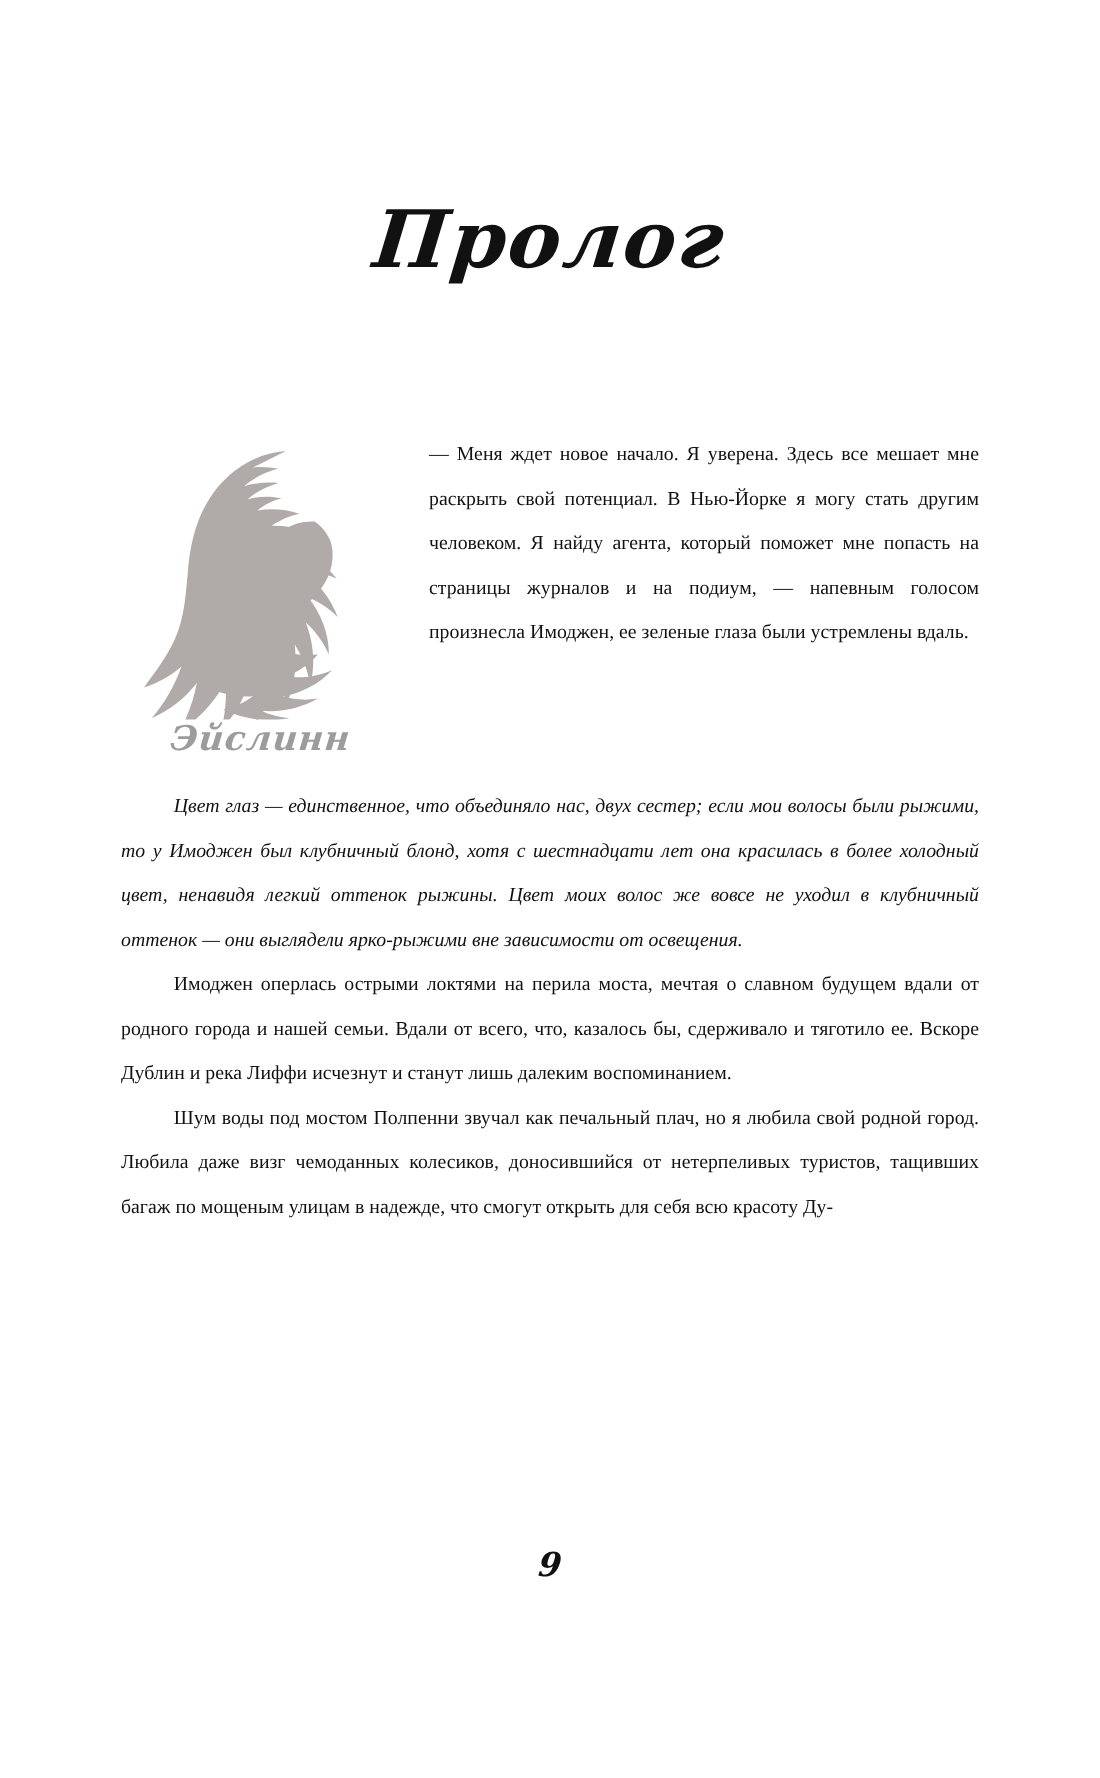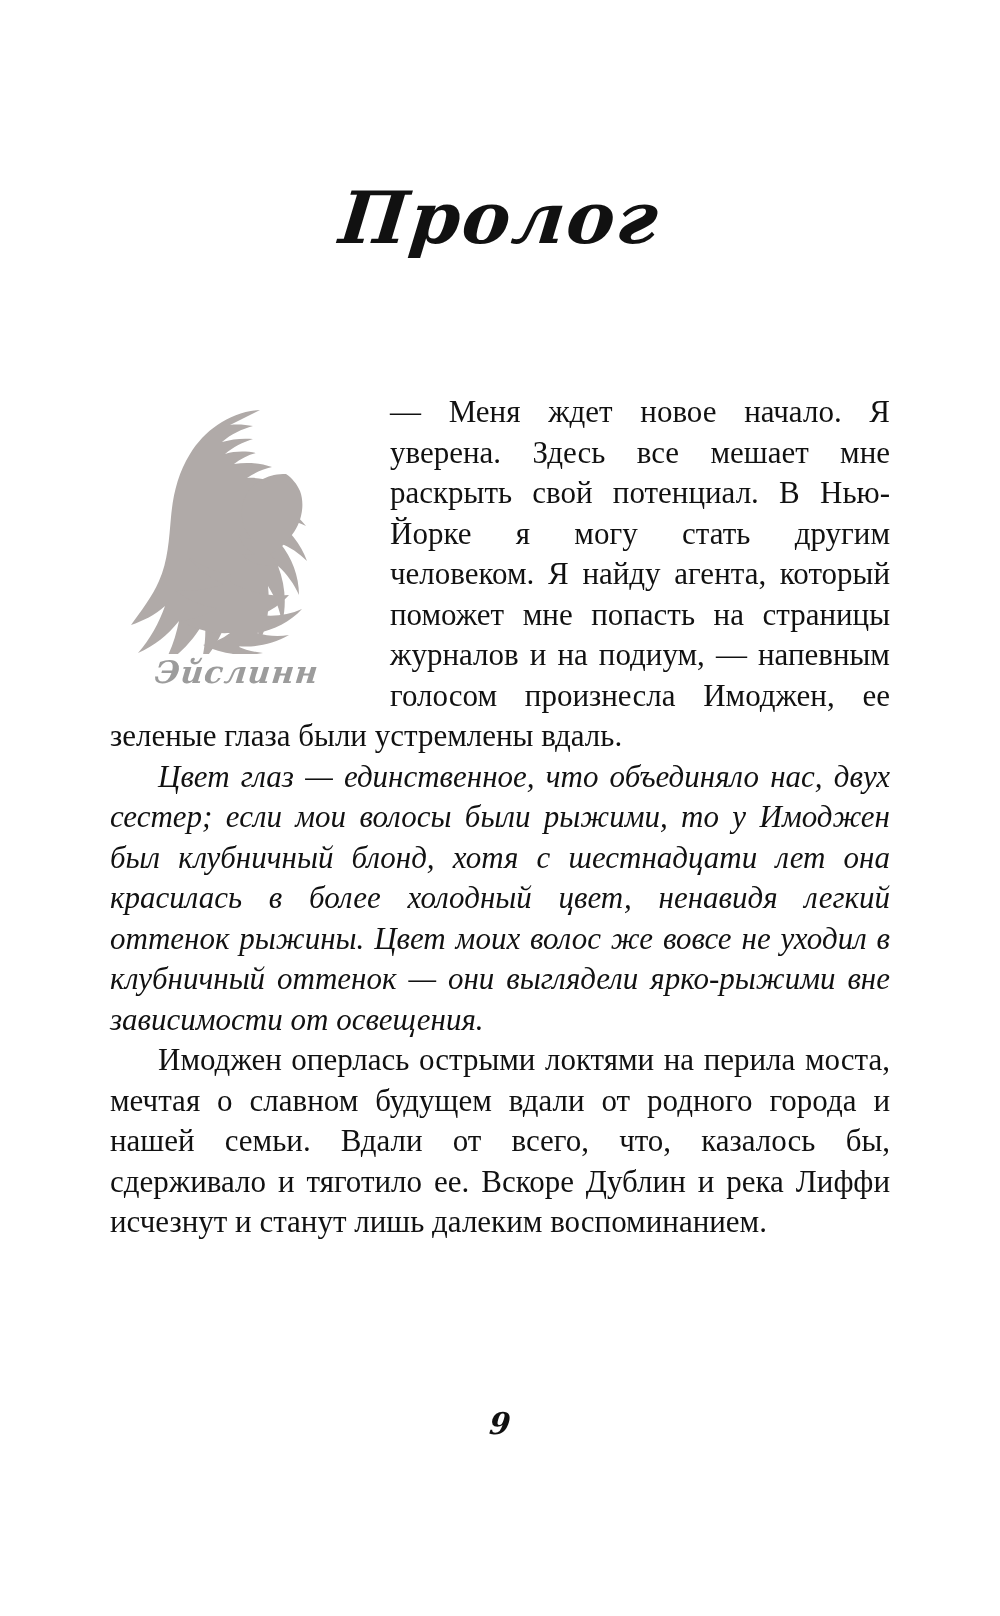--- a/index.html
+++ b/index.html
@@ -77,7 +77,7 @@
 
   p.body {
     margin: 0;
-    font-size: 31px;
+    font-size: 18px;
     line-height: 40.5px;
     text-align: justify;
     text-indent: 48px;

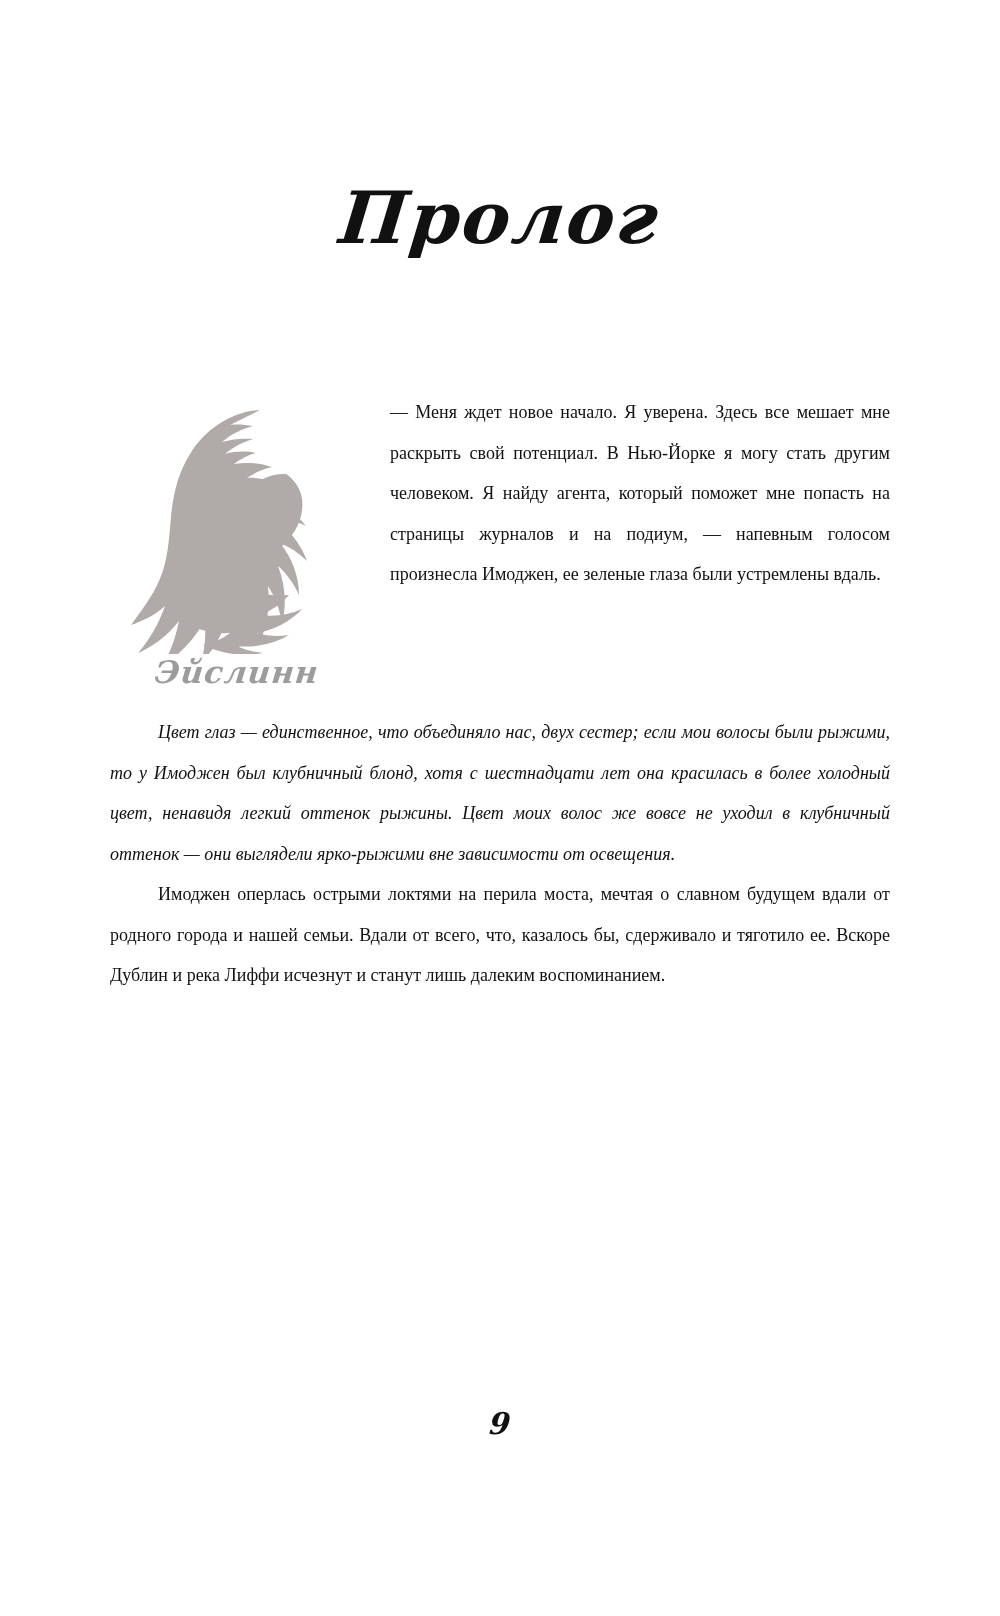--- a/index.html
+++ b/index.html
@@ -135,6 +135,7 @@
     <p class="body">Имоджен оперлась острыми локтями на перила моста, мечтая о славном будущем вдали от родного города и нашей семьи. Вдали от всего, что, казалось бы, сдерживало и тяготило ее. Вскоре Дублин и река Лиффи исчезнут и станут лишь далеким воспоминанием.</p>
 
 
+    <p class="body">Шум воды под мостом Полпенни звучал как печальный плач, но я любила свой родной город. Любила даже визг чемоданных колесиков, доносившийся от нетерпеливых туристов, тащивших багаж по мощеным улицам в надежде, что смогут открыть для себя всю красоту Ду-</p>
 
   </div>
 

